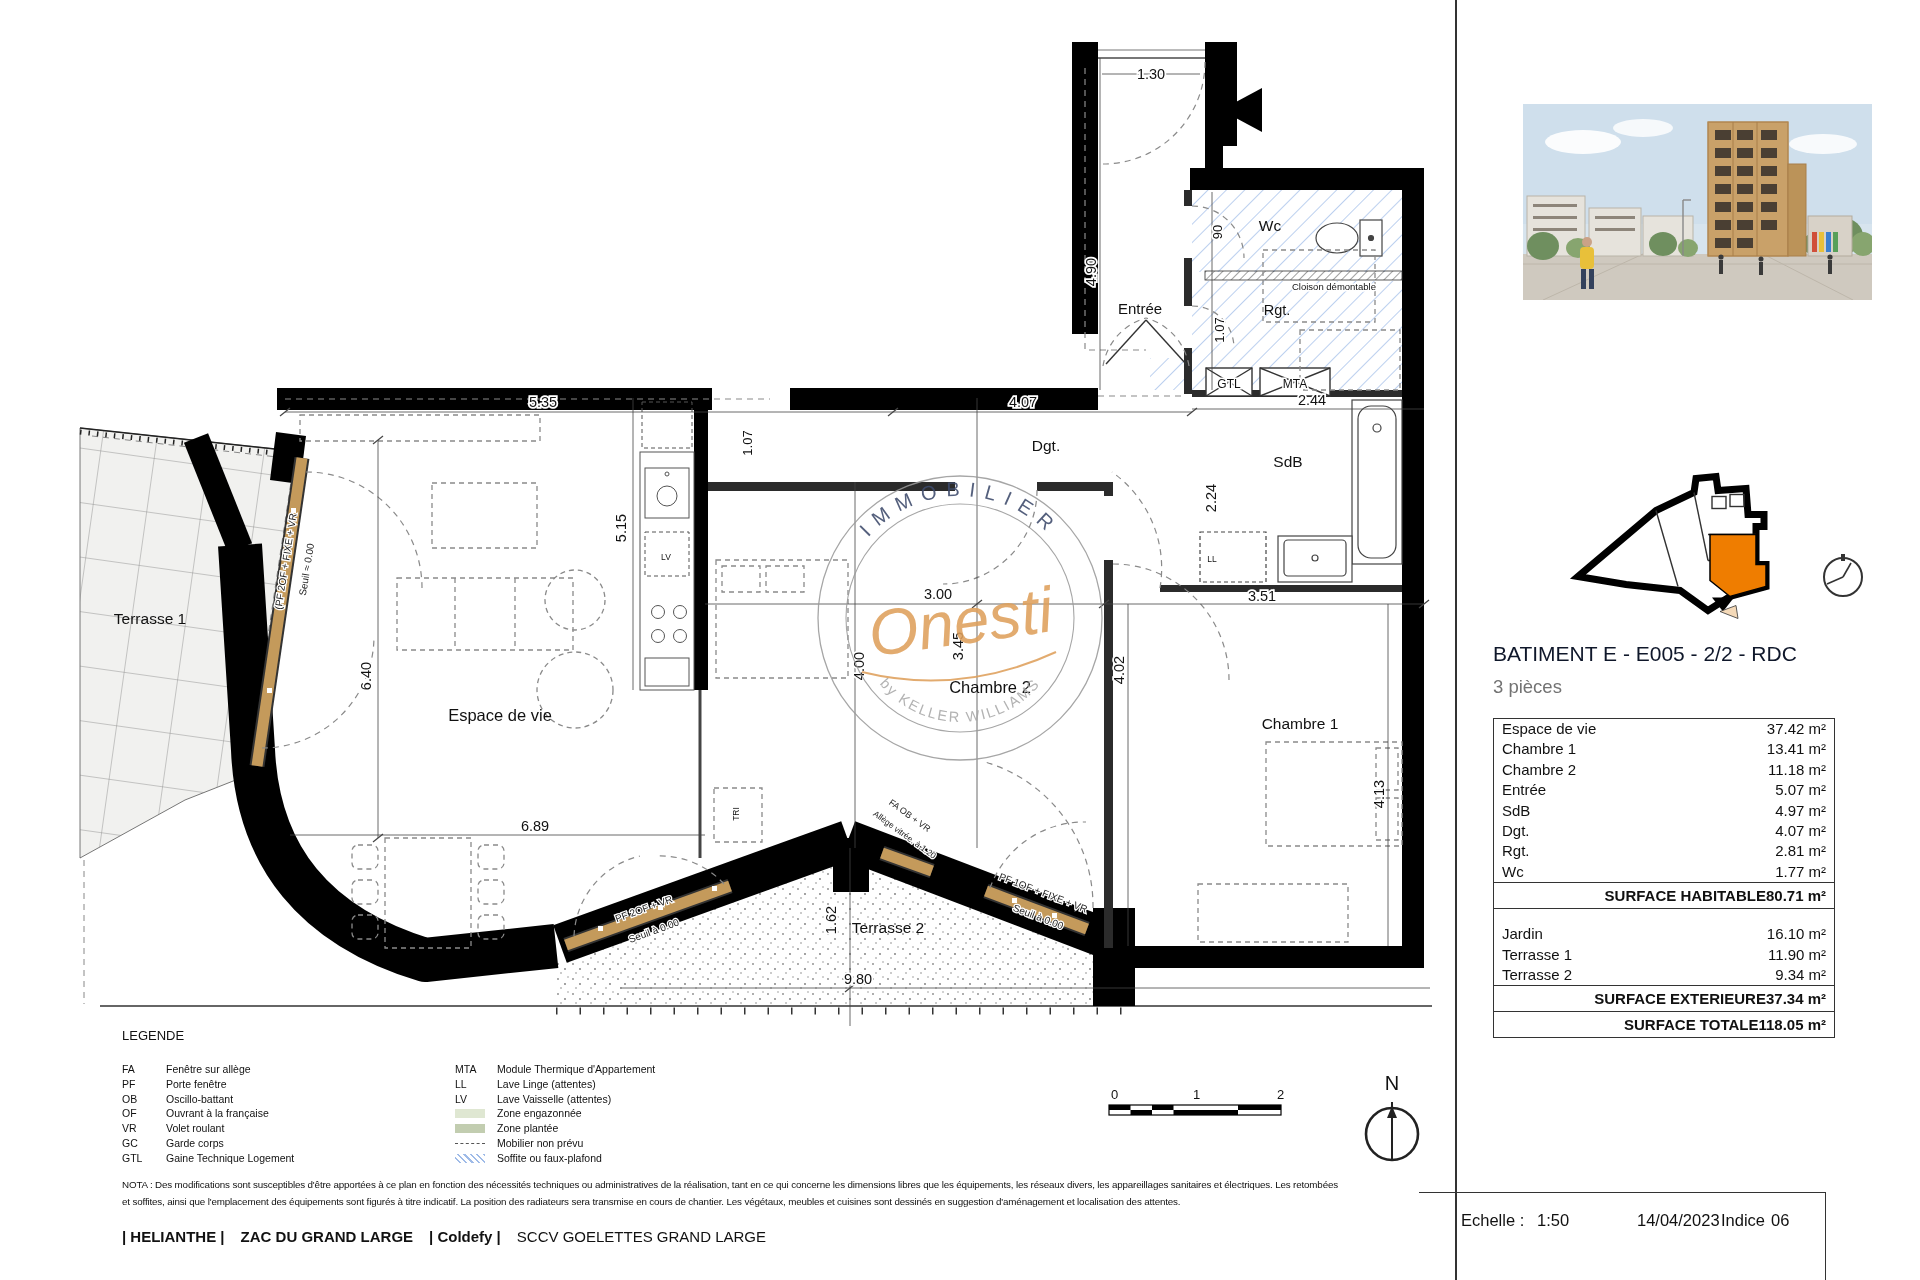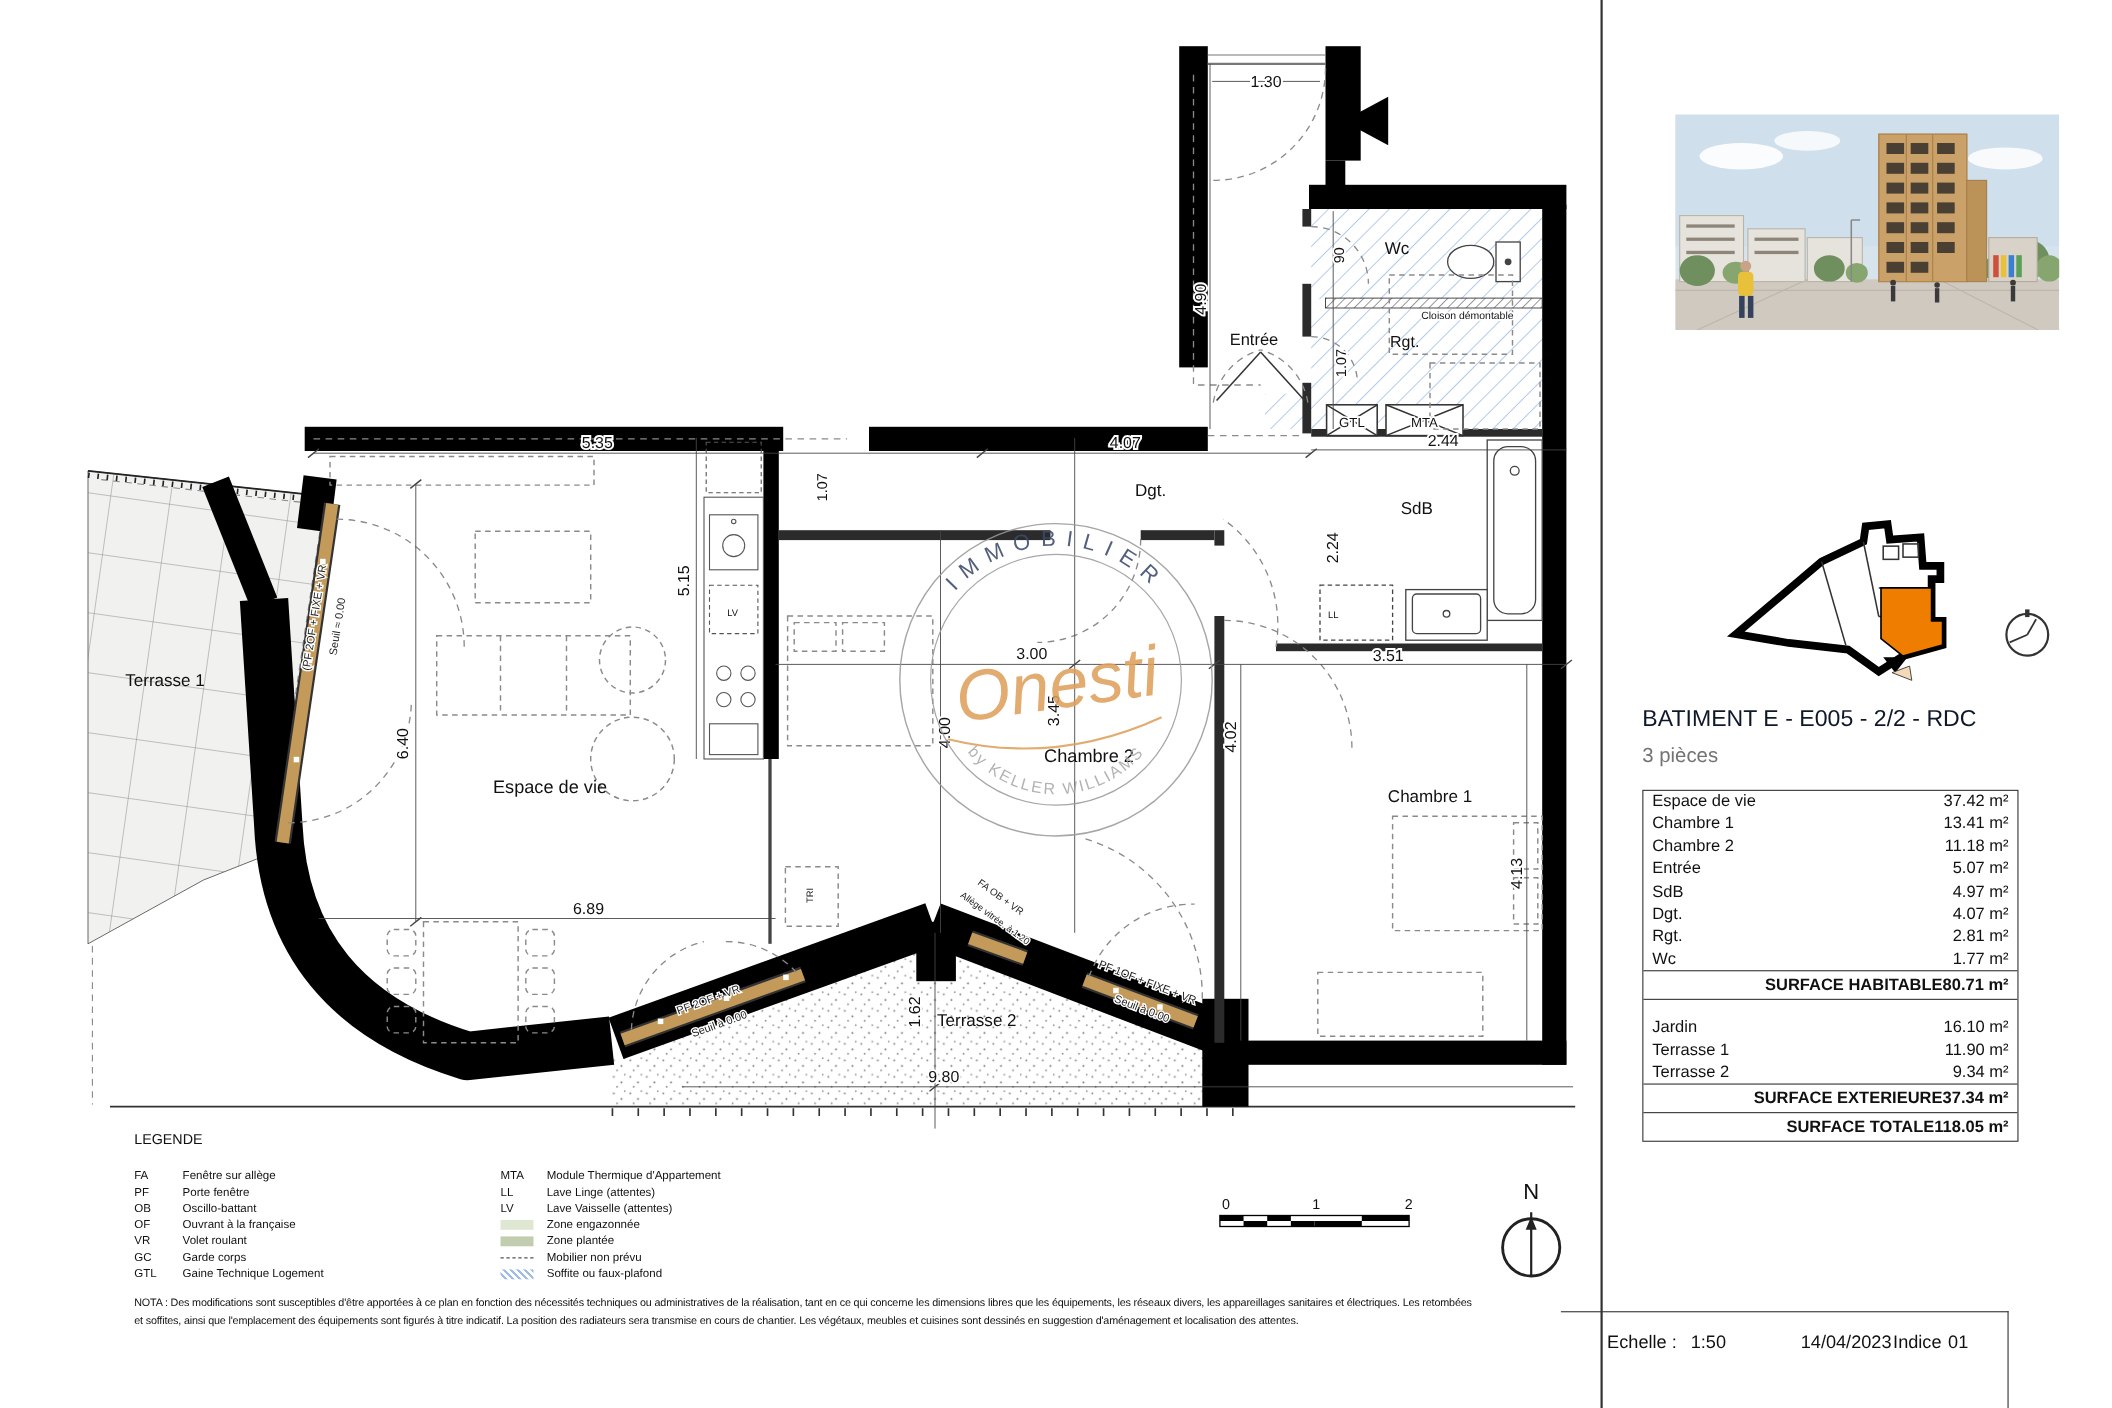--- a/index.html
+++ b/index.html
@@ -608,7 +608,7 @@
     <span style="left:118px">1:50</span>
     <span style="left:218px">14/04/2023</span>
     <span style="left:302px">Indice</span>
-    <span style="left:352px">01</span>
+    <span style="left:352px">06</span>
   </div>
 
 </div>

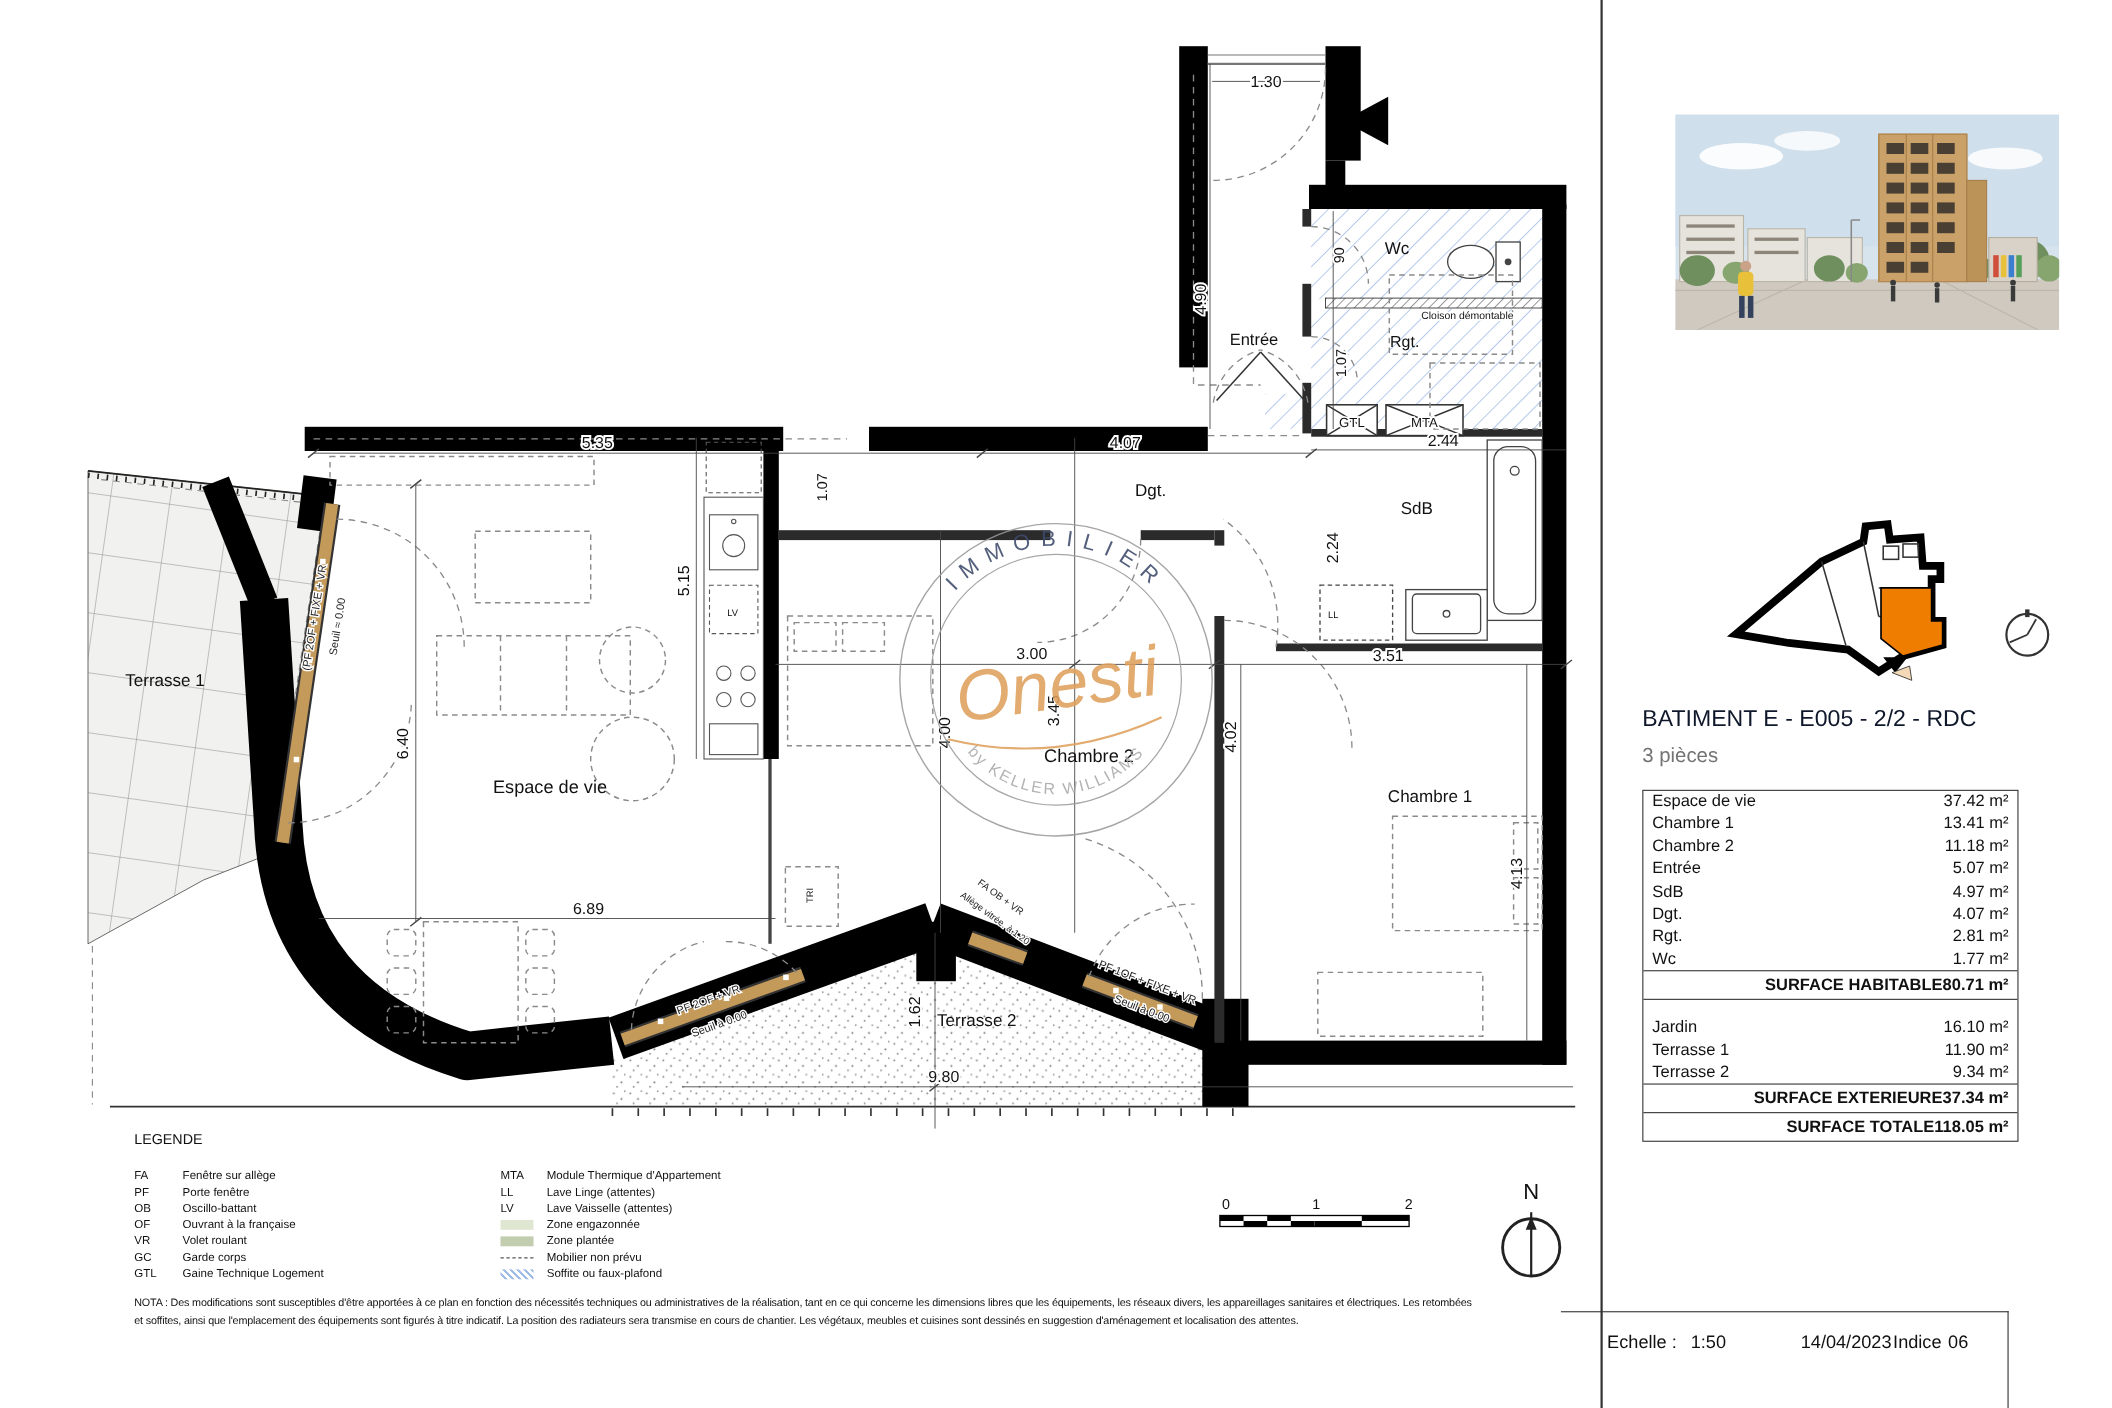--- a/index.html
+++ b/index.html
@@ -602,6 +602,9 @@
     <div>NOTA : Des modifications sont susceptibles d'être apportées à ce plan en fonction des nécessités techniques ou administratives de la réalisation, tant en ce qui concerne les dimensions libres que les équipements, les réseaux divers, les appareillages sanitaires et électriques. Les retombées</div>
     <div>et soffites, ainsi que l'emplacement des équipements sont figurés à titre indicatif. La position des radiateurs sera transmise en cours de chantier. Les végétaux, meubles et cuisines sont dessinés en suggestion d'aménagement et localisation des attentes.</div>
   </div>
+  <div class="abs footer">
+    <span class="b">| HELIANTHE |</span><span class="b">ZAC DU GRAND LARGE</span><span class="b">| Coldefy |</span><span class="n">SCCV GOELETTES GRAND LARGE</span>
+  </div>
 
   <div class="abs tblock">
     <span style="left:42px">Echelle :</span>

